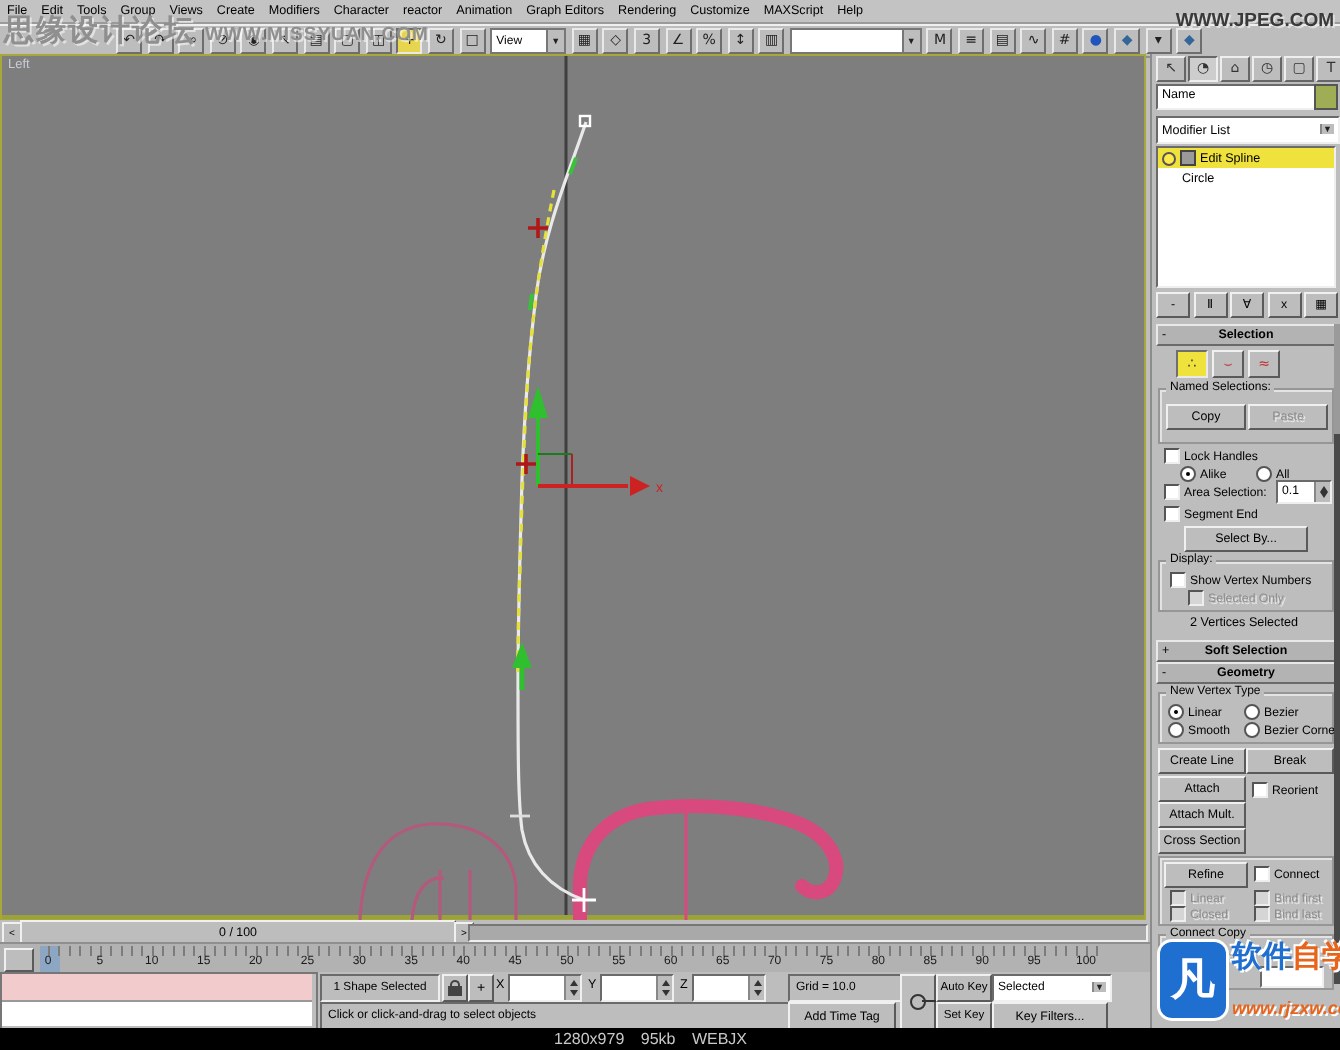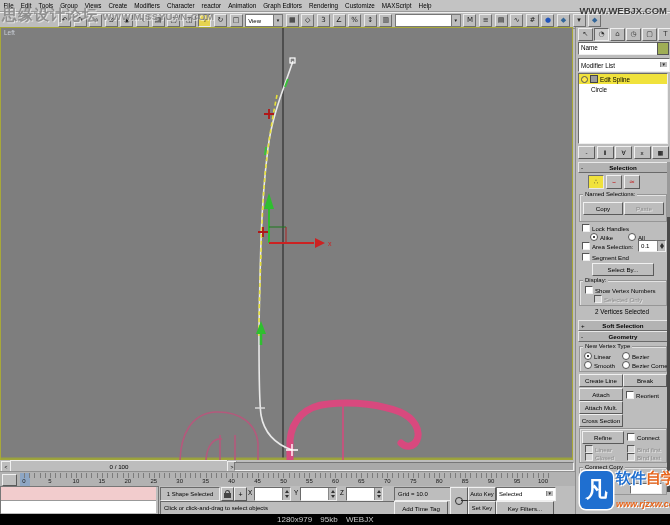--- a/index.html
+++ b/index.html
@@ -478,7 +478,7 @@
     <span class="url">WWW.MISSYUAN.COM</span>
   </div>
   <div class="wm" id="wm2">
-    <div class="url">WWW.WEBJX.COM</div>
+    <div class="url">WWW.JPEG.COM</div>
   </div>
   <div class="wm" id="logo">
     <div id="logobox">凡</div>

